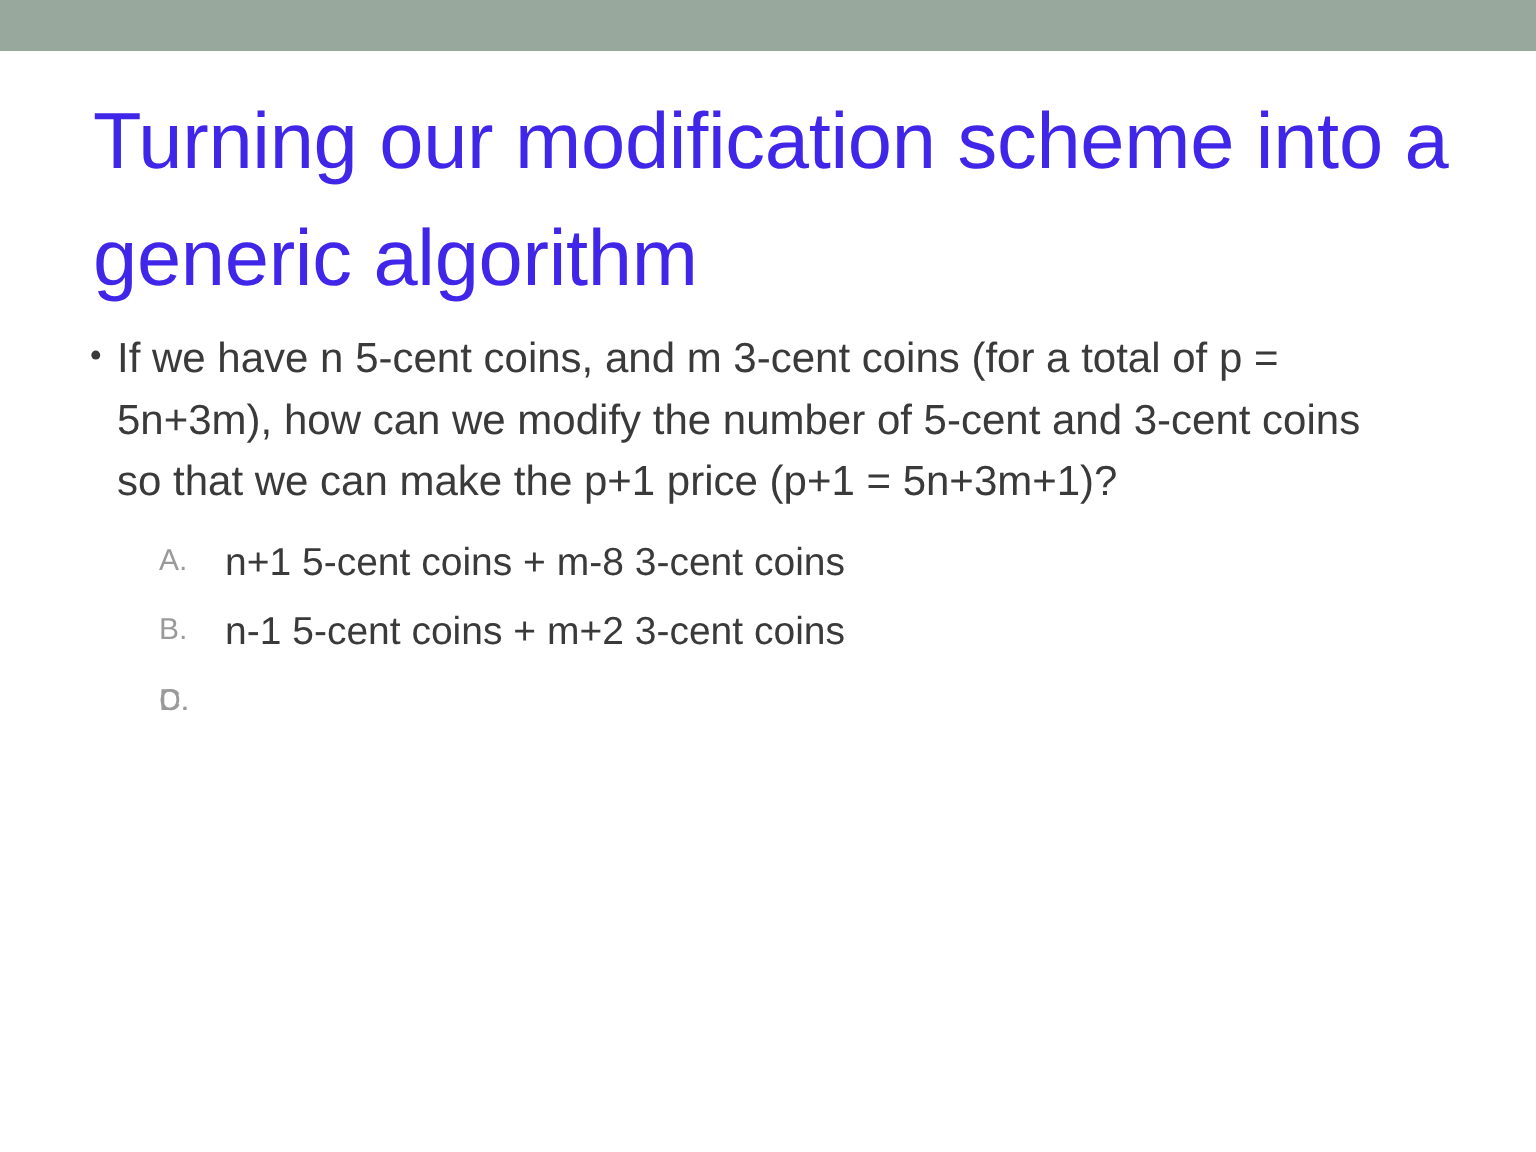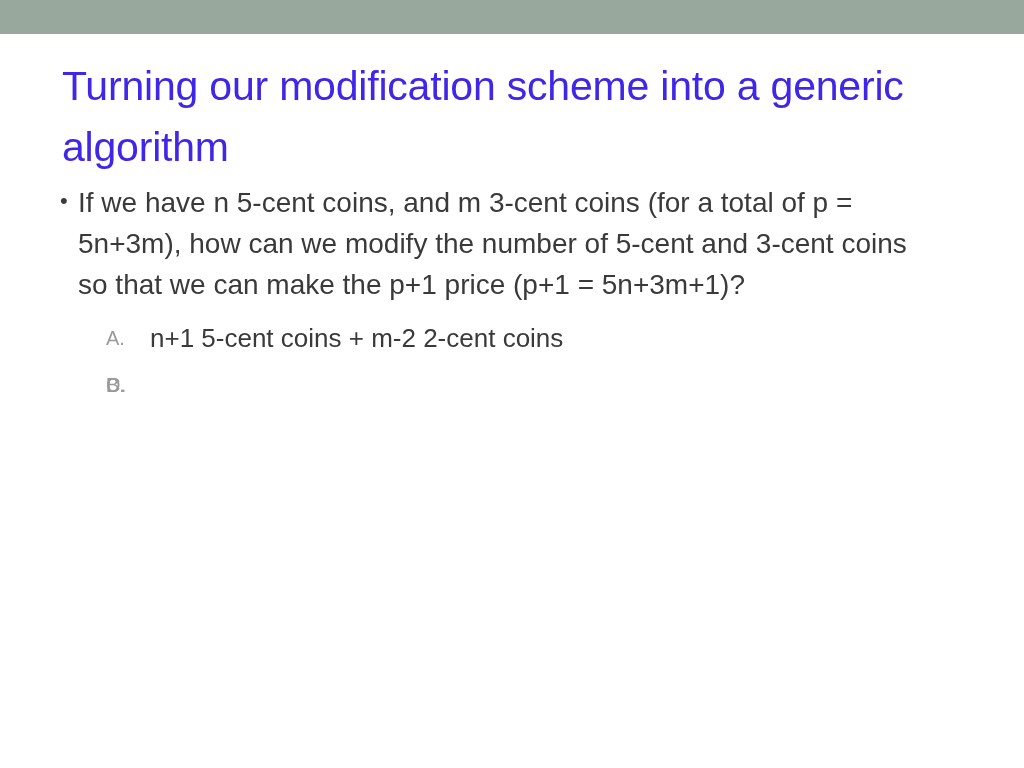--- a/index.html
+++ b/index.html
@@ -37,7 +37,7 @@
     margin: 0;
     padding: 22px 40px 0 62px;
     color: #4026e8;
-    font-size: 41px;
+    font-size: 53px;
     font-weight: normal;
     line-height: 1.48;
     letter-spacing: -0.2px;

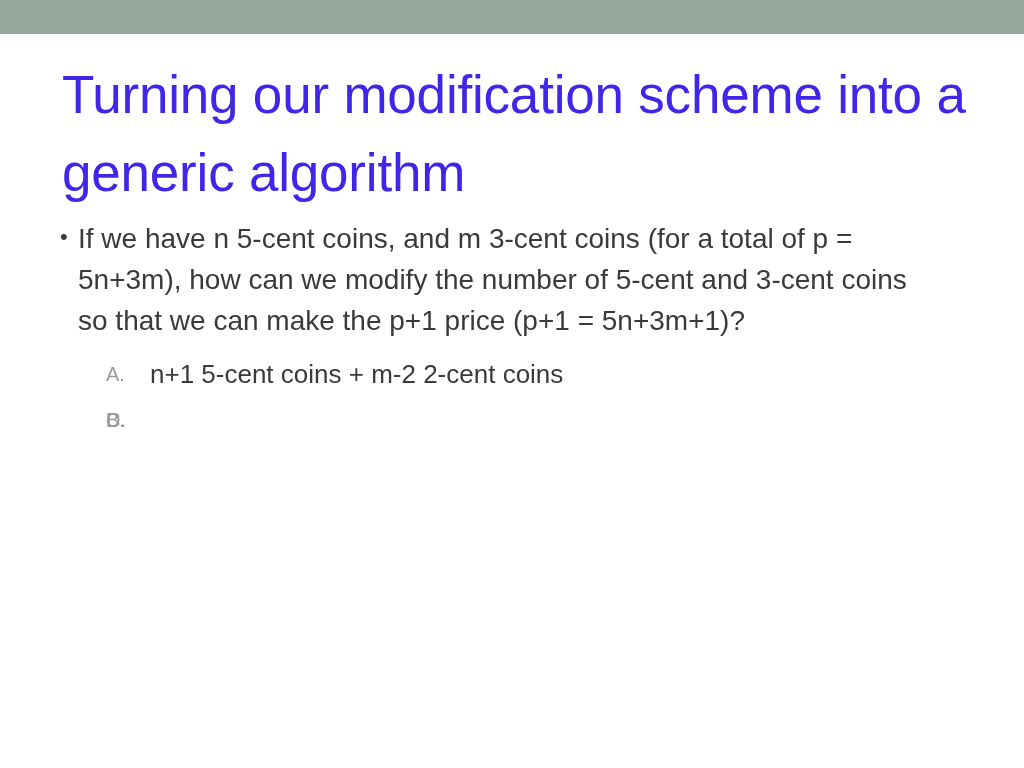--- a/index.html
+++ b/index.html
@@ -106,7 +106,7 @@
     <ol class="choices">
       <li class="choice">
         <span class="marker">A.</span>
-        <span>n+1 5-cent coins + m-2 2-cent coins</span>
+        <span>n+1 5-cent coins + m-8 3-cent coins</span>
       </li>
       <li class="choice">
         <span class="marker">B.</span>

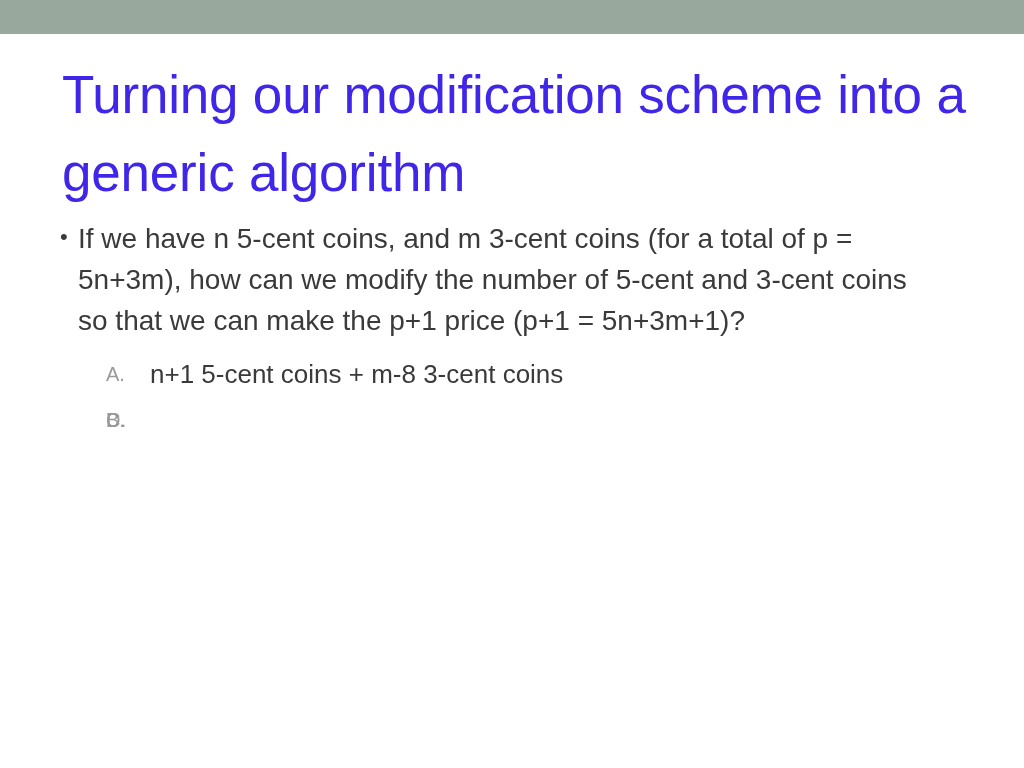--- a/index.html
+++ b/index.html
@@ -110,6 +110,7 @@
       </li>
       <li class="choice">
         <span class="marker">B.</span>
+        <span>n-1 5-cent coins + m+2 3-cent coins</span>
       </li>
       <li class="choice">
         <span class="marker">C.</span>

